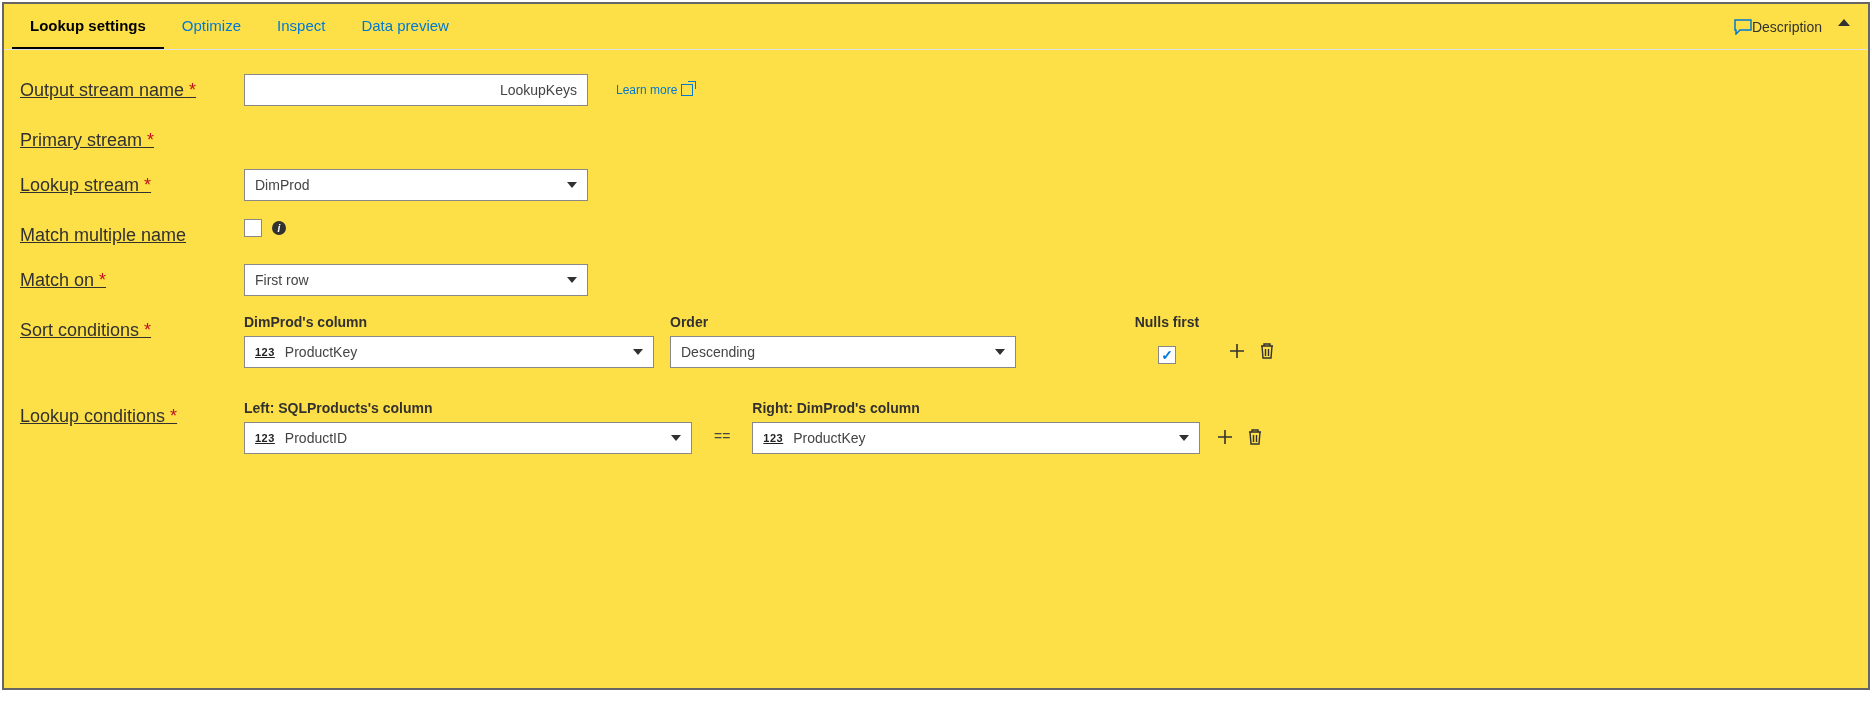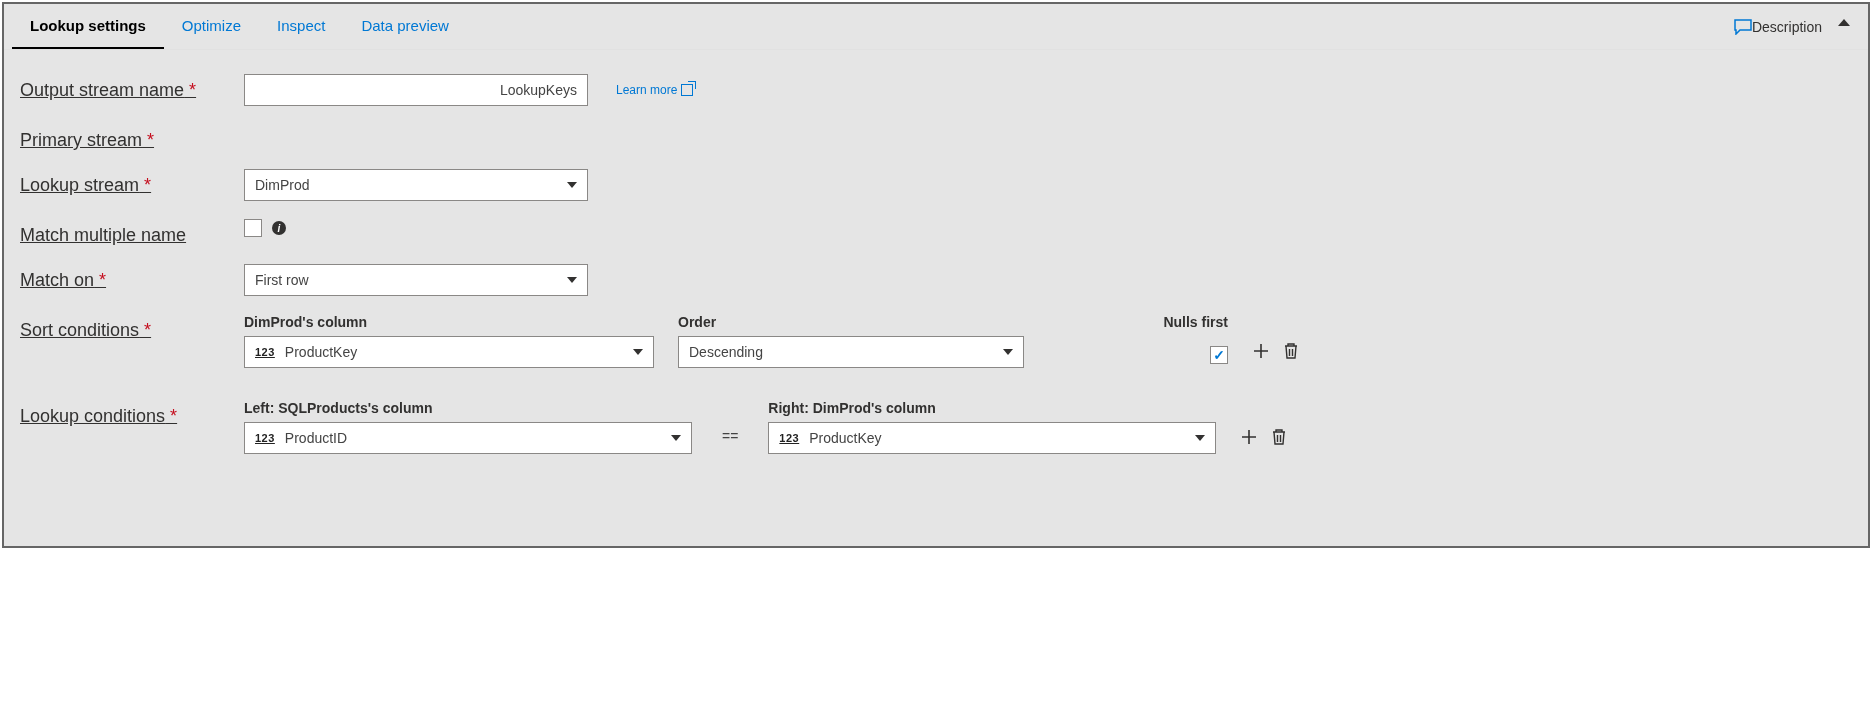--- a/index.html
+++ b/index.html
@@ -13,10 +13,10 @@
   .window {
     border: 2px solid #666;
     width: 1868px;
-    height: 546px;
+    height: 688px;
     margin: 2px;
     position: relative;
-    background: #e5e5e5;
+    background: #fde047;
   }
   .tabs {
     display: flex;

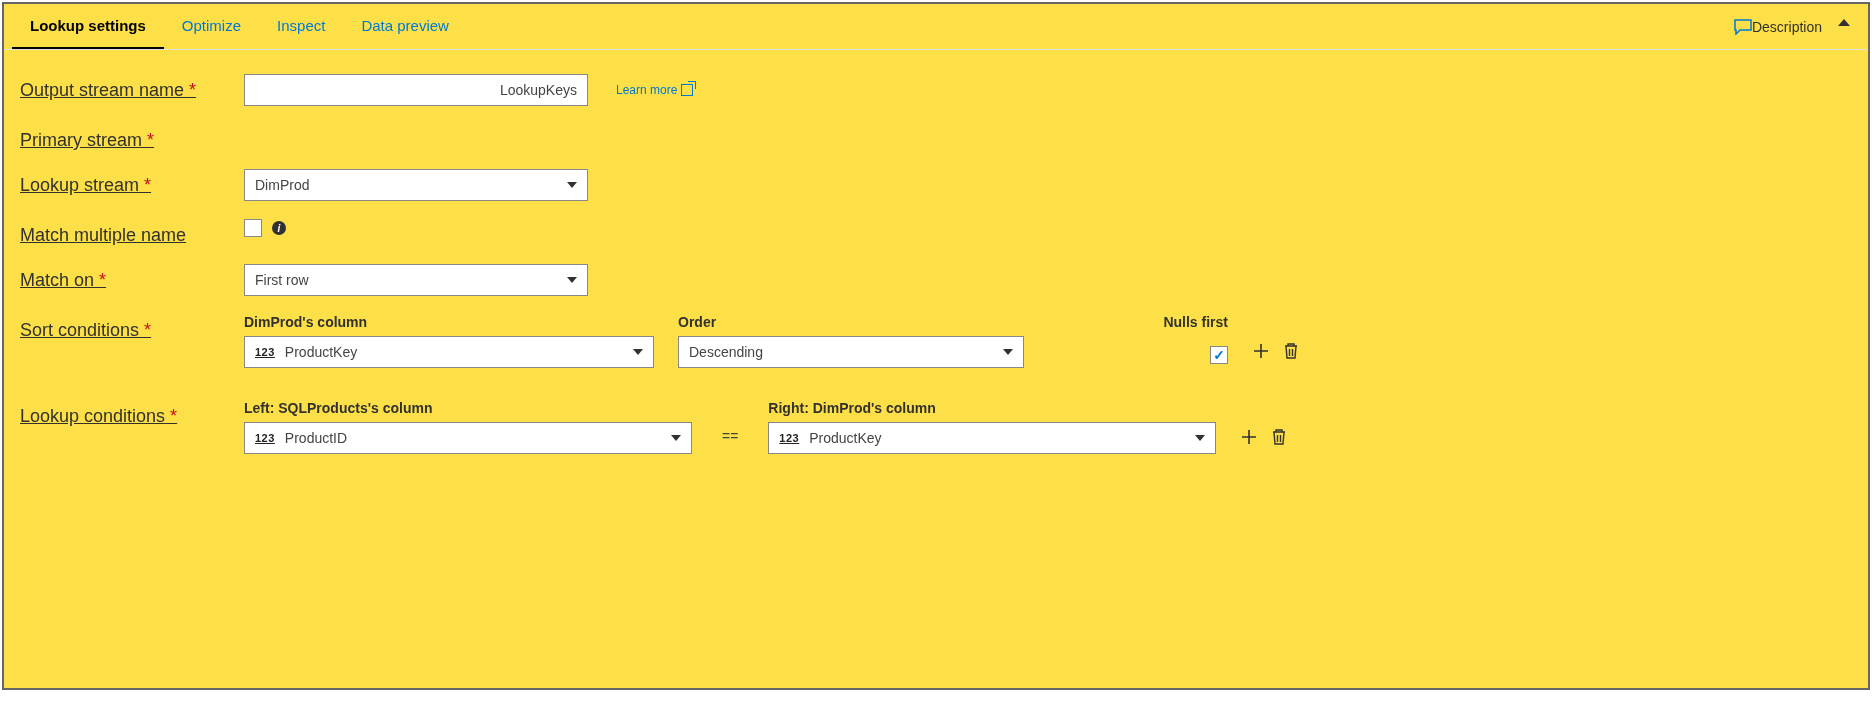--- a/index.html
+++ b/index.html
@@ -162,7 +162,7 @@
     font-weight: 600;
     color: #323130;
   }
-  .sort-area { display: flex; gap: 24px; align-items: flex-start; }
+  .sort-area { display: flex; gap: 16px; align-items: flex-start; }
   .nulls-col { display: flex; flex-direction: column; align-items: flex-end; gap: 16px; width: 90px; }
   .actions { display: flex; gap: 12px; align-items: center; margin-top: 28px; }
   .icon-btn {

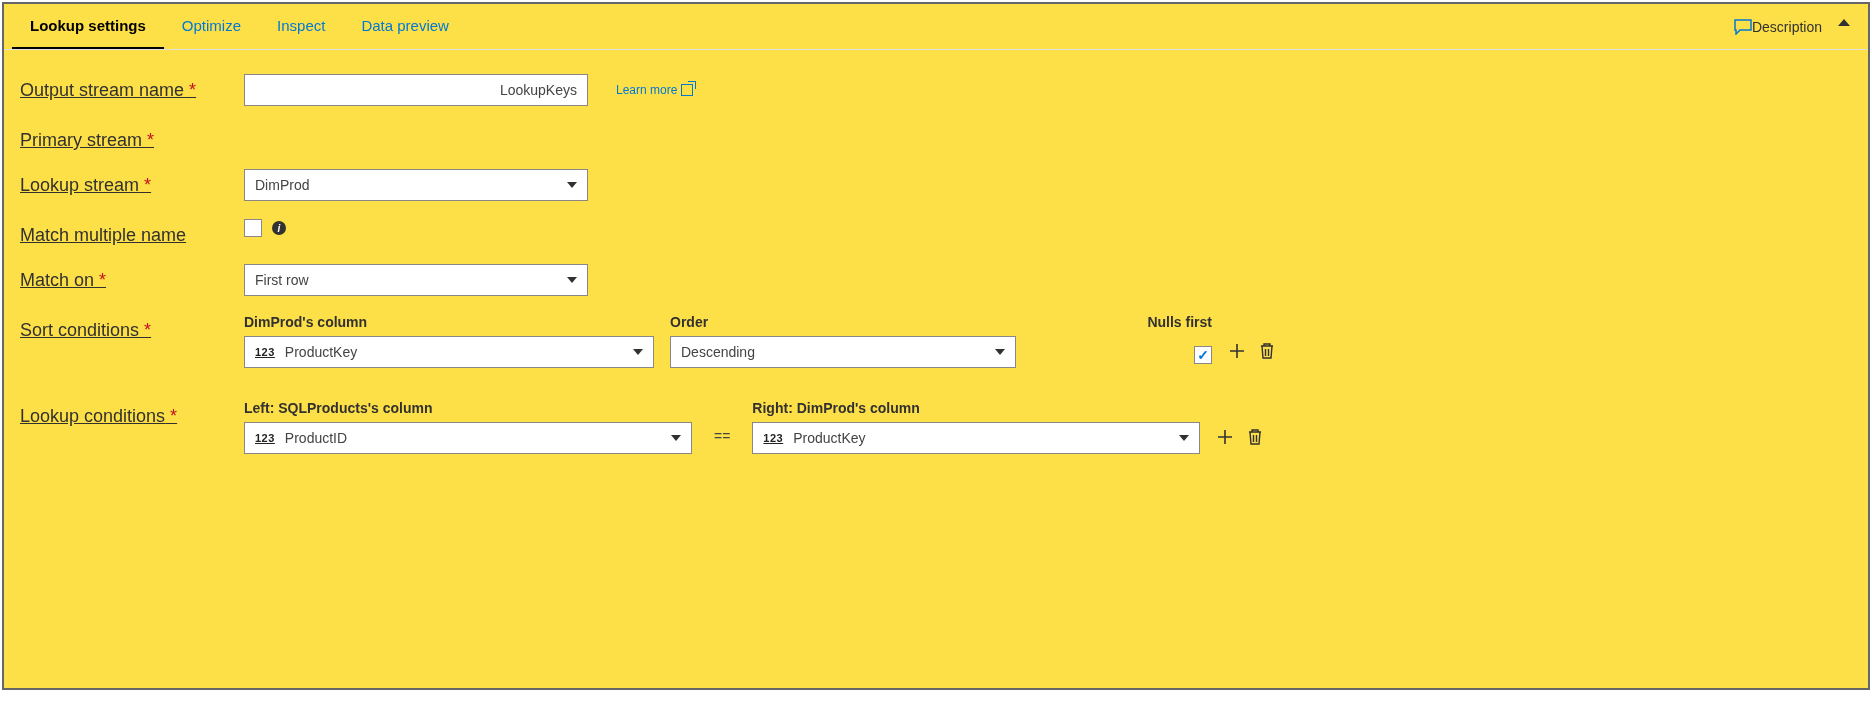--- a/index.html
+++ b/index.html
@@ -163,7 +163,7 @@
     color: #323130;
   }
   .sort-area { display: flex; gap: 16px; align-items: flex-start; }
-  .nulls-col { display: flex; flex-direction: column; align-items: flex-end; gap: 16px; width: 90px; }
+  .nulls-col { display: flex; flex-direction: column; align-items: center; gap: 16px; width: 90px; }
   .actions { display: flex; gap: 12px; align-items: center; margin-top: 28px; }
   .icon-btn {
     width: 18px; height: 18px;

